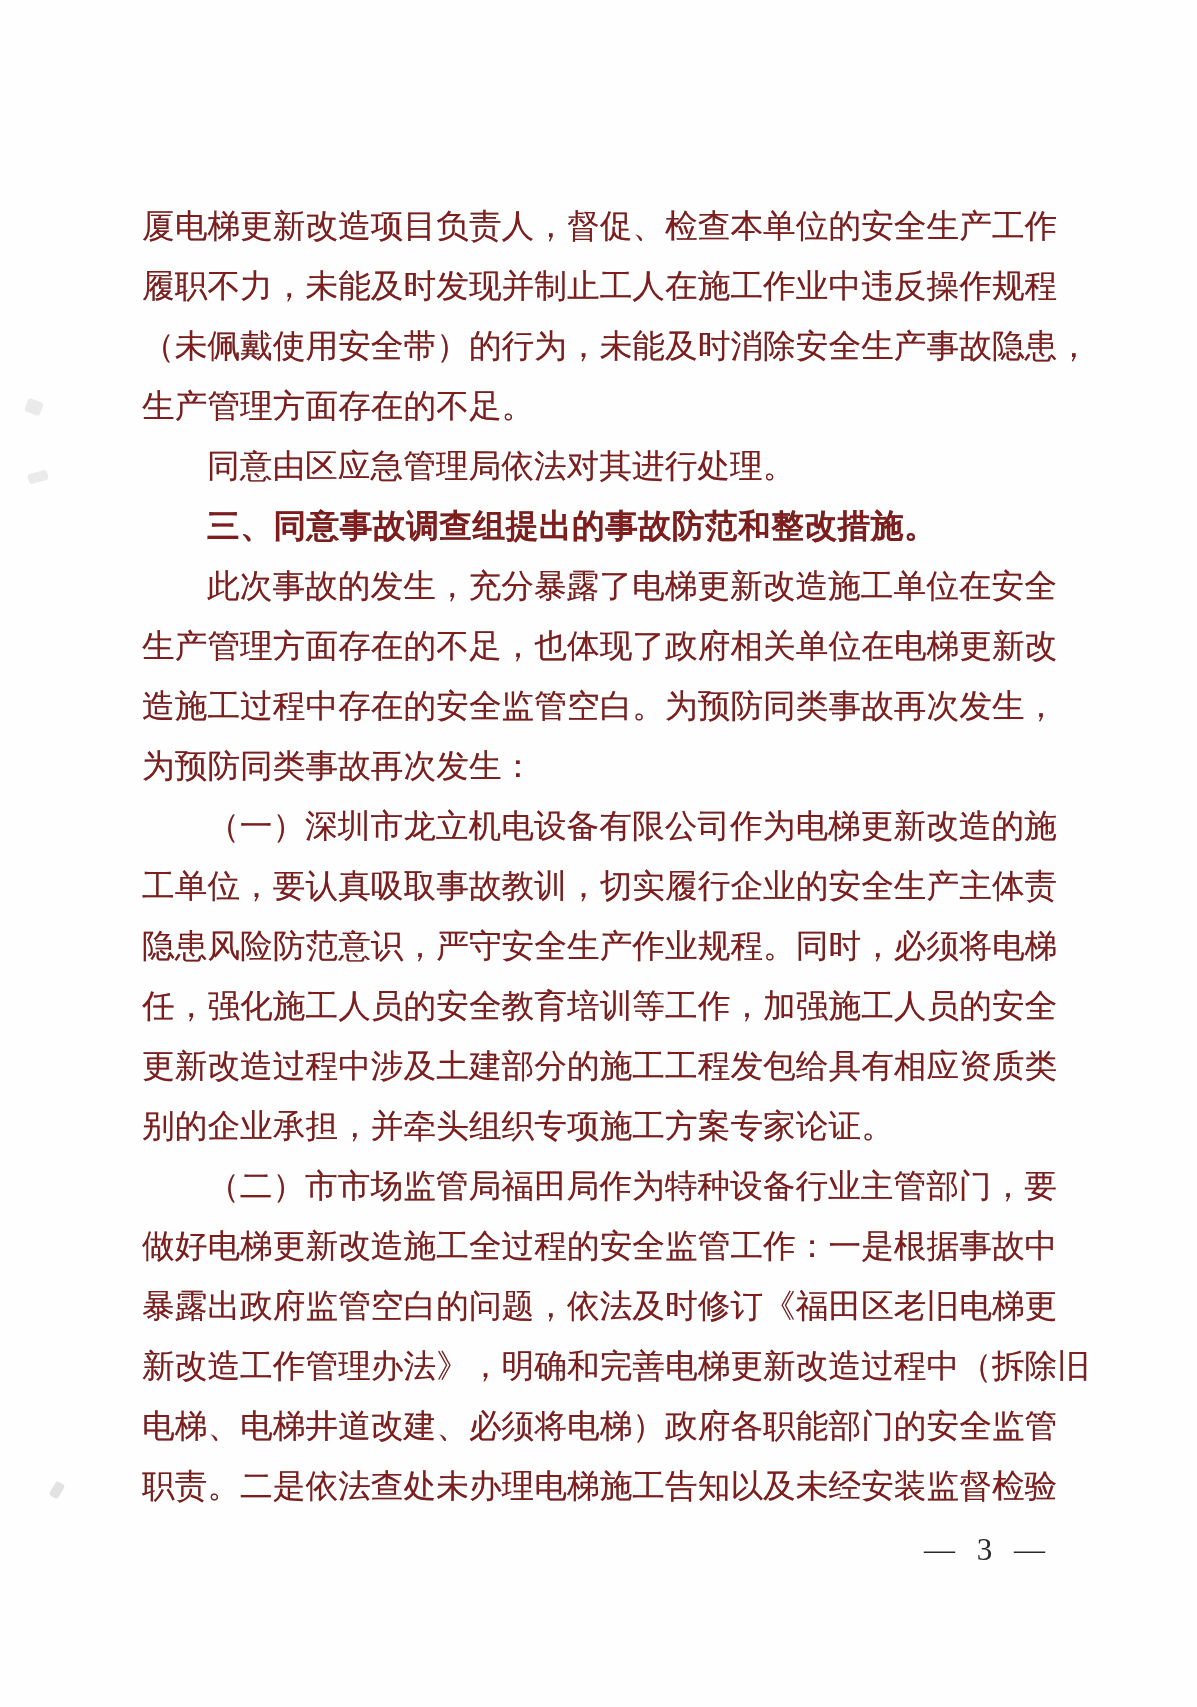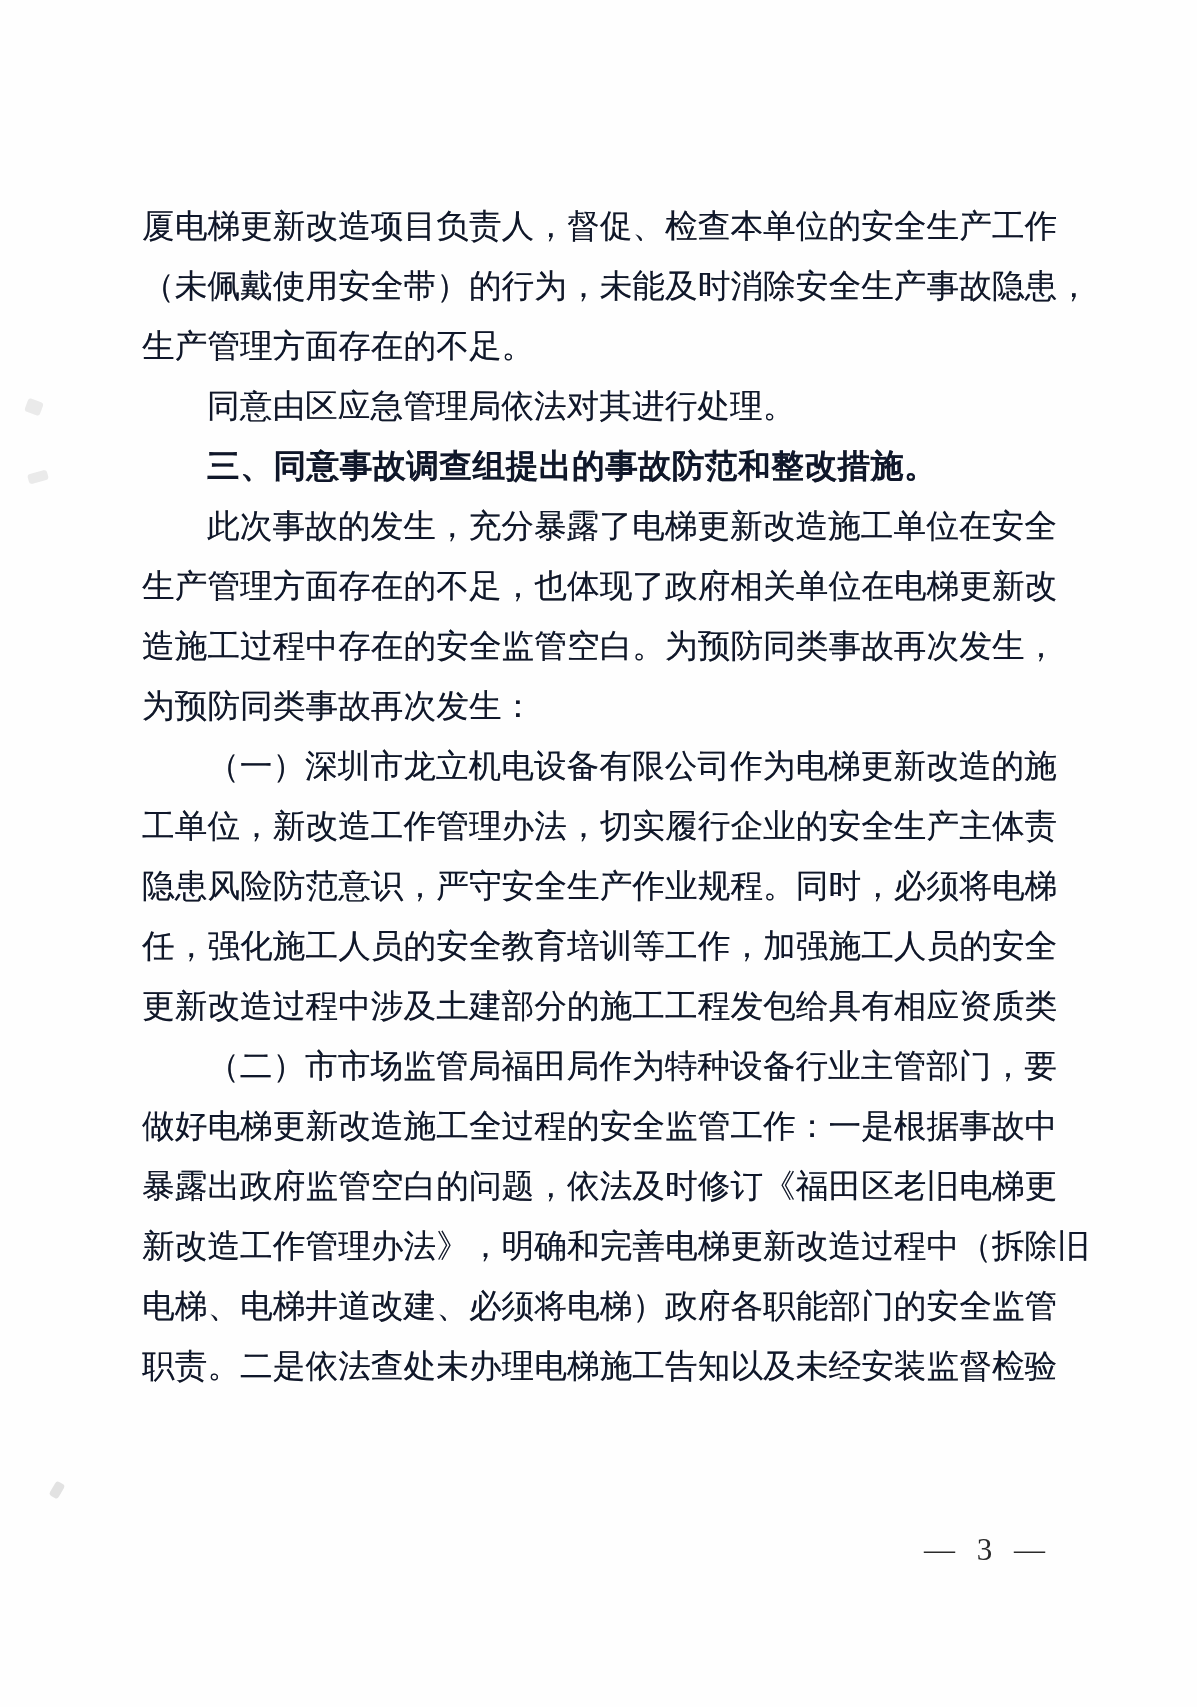--- a/index.html
+++ b/index.html
@@ -20,7 +20,7 @@
     left: 142px;
     top: 196px;
     width: 922px;
-    color: #0f172a;
+    color: #7f1d1d;
     font-size: 32.7px;
     text-shadow: 0 0 0.5px rgba(20,20,20,0.45);
   }

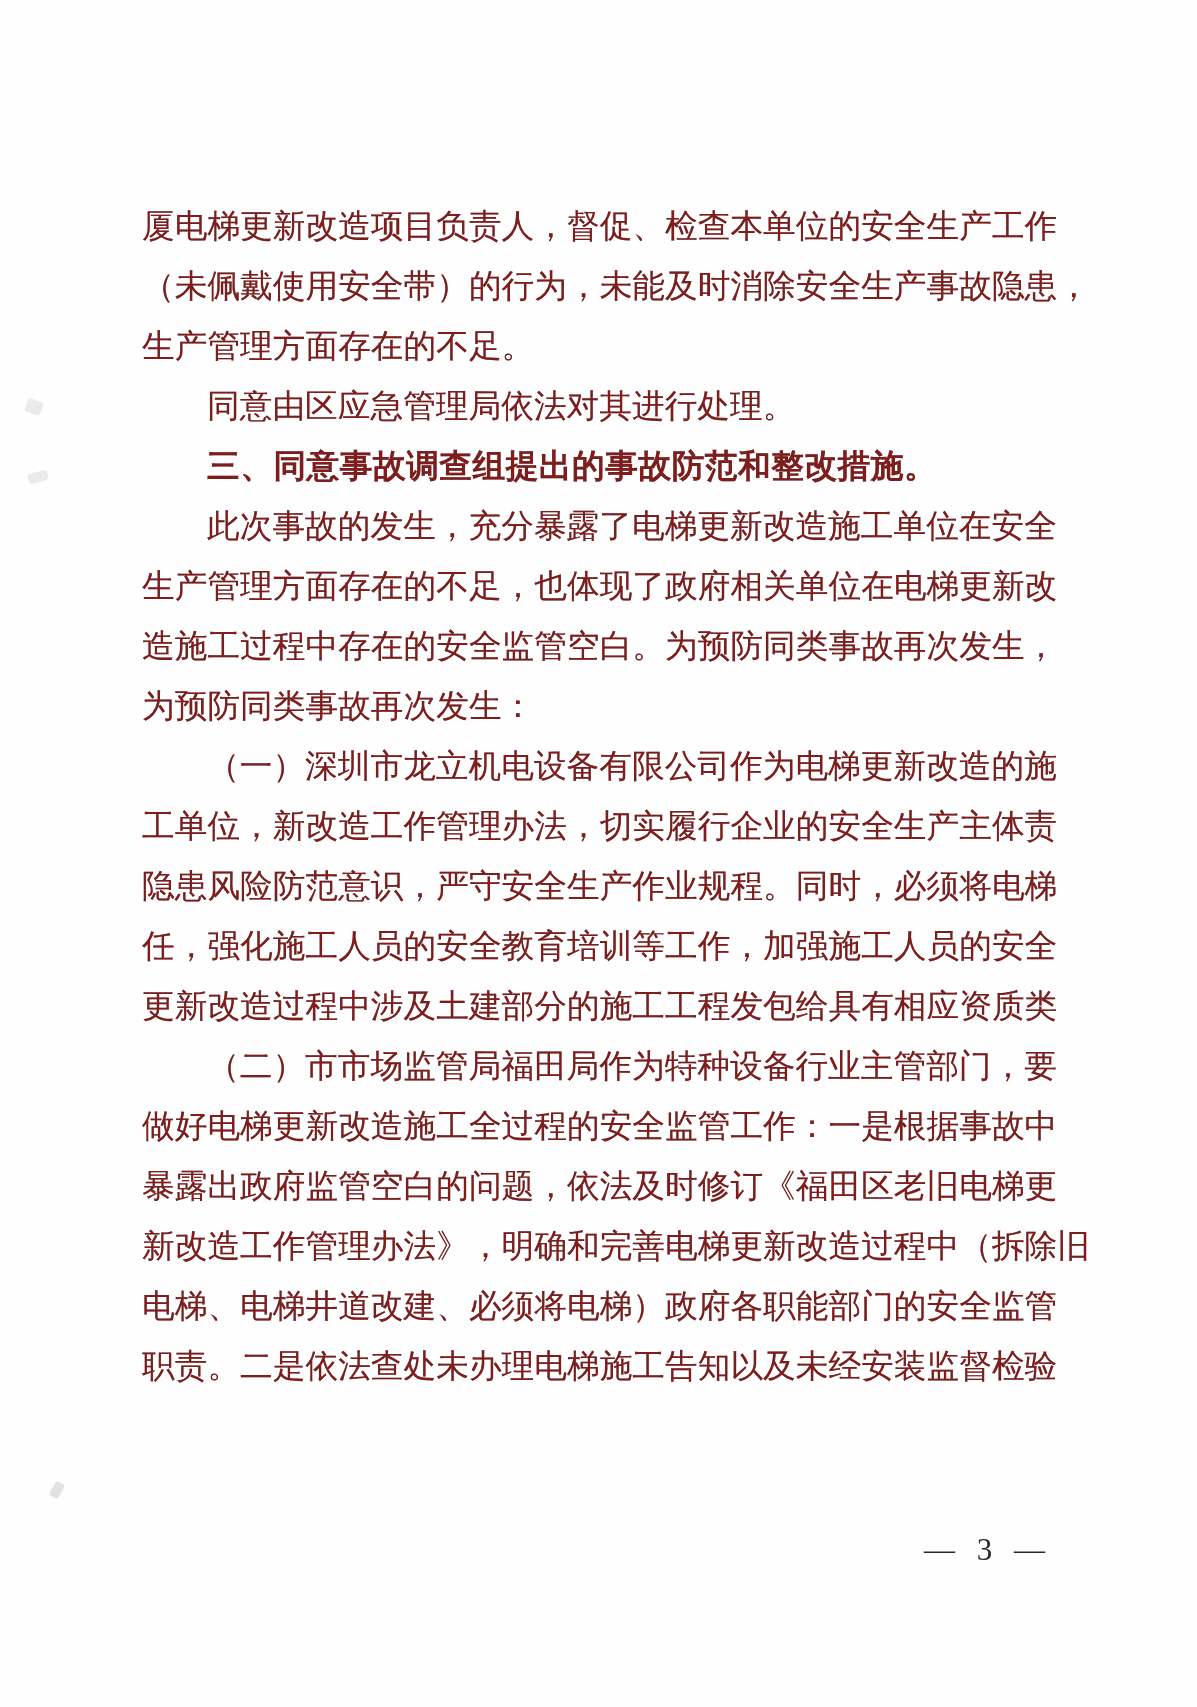--- a/index.html
+++ b/index.html
@@ -69,6 +69,7 @@
 
   <div class="textblock">
     <div class="line">厦电梯更新改造项目负责人，督促、检查本单位的安全生产工作</div>
+    <div class="line">履职不力，未能及时发现并制止工人在施工作业中违反操作规程</div>
     <div class="line">（未佩戴使用安全带）的行为，未能及时消除安全生产事故隐患，</div>
     <div class="line">生产管理方面存在的不足。</div>
     <div class="line indent">同意由区应急管理局依法对其进行处理。</div>

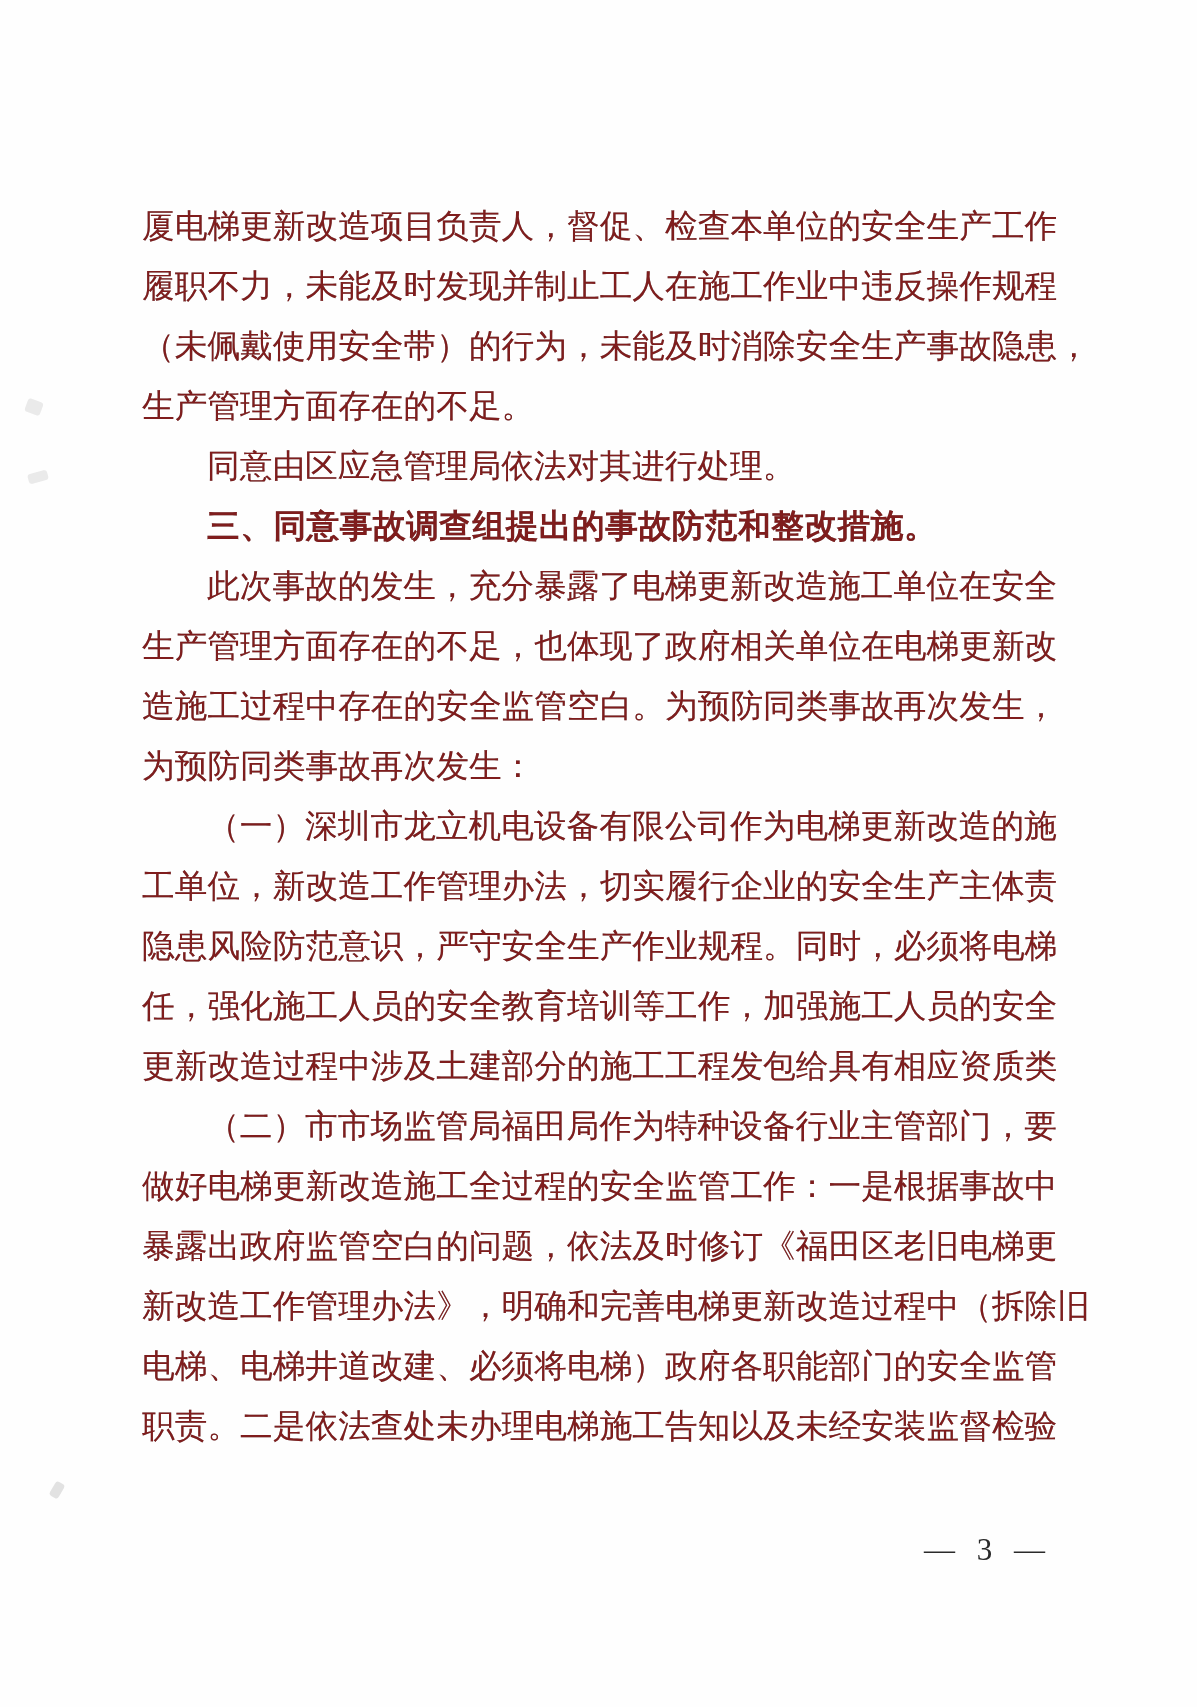--- a/index.html
+++ b/index.html
@@ -79,7 +79,7 @@
     <div class="line">造施工过程中存在的安全监管空白。为预防同类事故再次发生，</div>
     <div class="line">为预防同类事故再次发生：</div>
     <div class="line indent">（一）深圳市龙立机电设备有限公司作为电梯更新改造的施</div>
-    <div class="line">工单位，新改造工作管理办法，切实履行企业的安全生产主体责</div>
+    <div class="line">工单位，要认真吸取事故教训，切实履行企业的安全生产主体责</div>
     <div class="line">隐患风险防范意识，严守安全生产作业规程。同时，必须将电梯</div>
     <div class="line">任，强化施工人员的安全教育培训等工作，加强施工人员的安全</div>
     <div class="line">更新改造过程中涉及土建部分的施工工程发包给具有相应资质类</div>

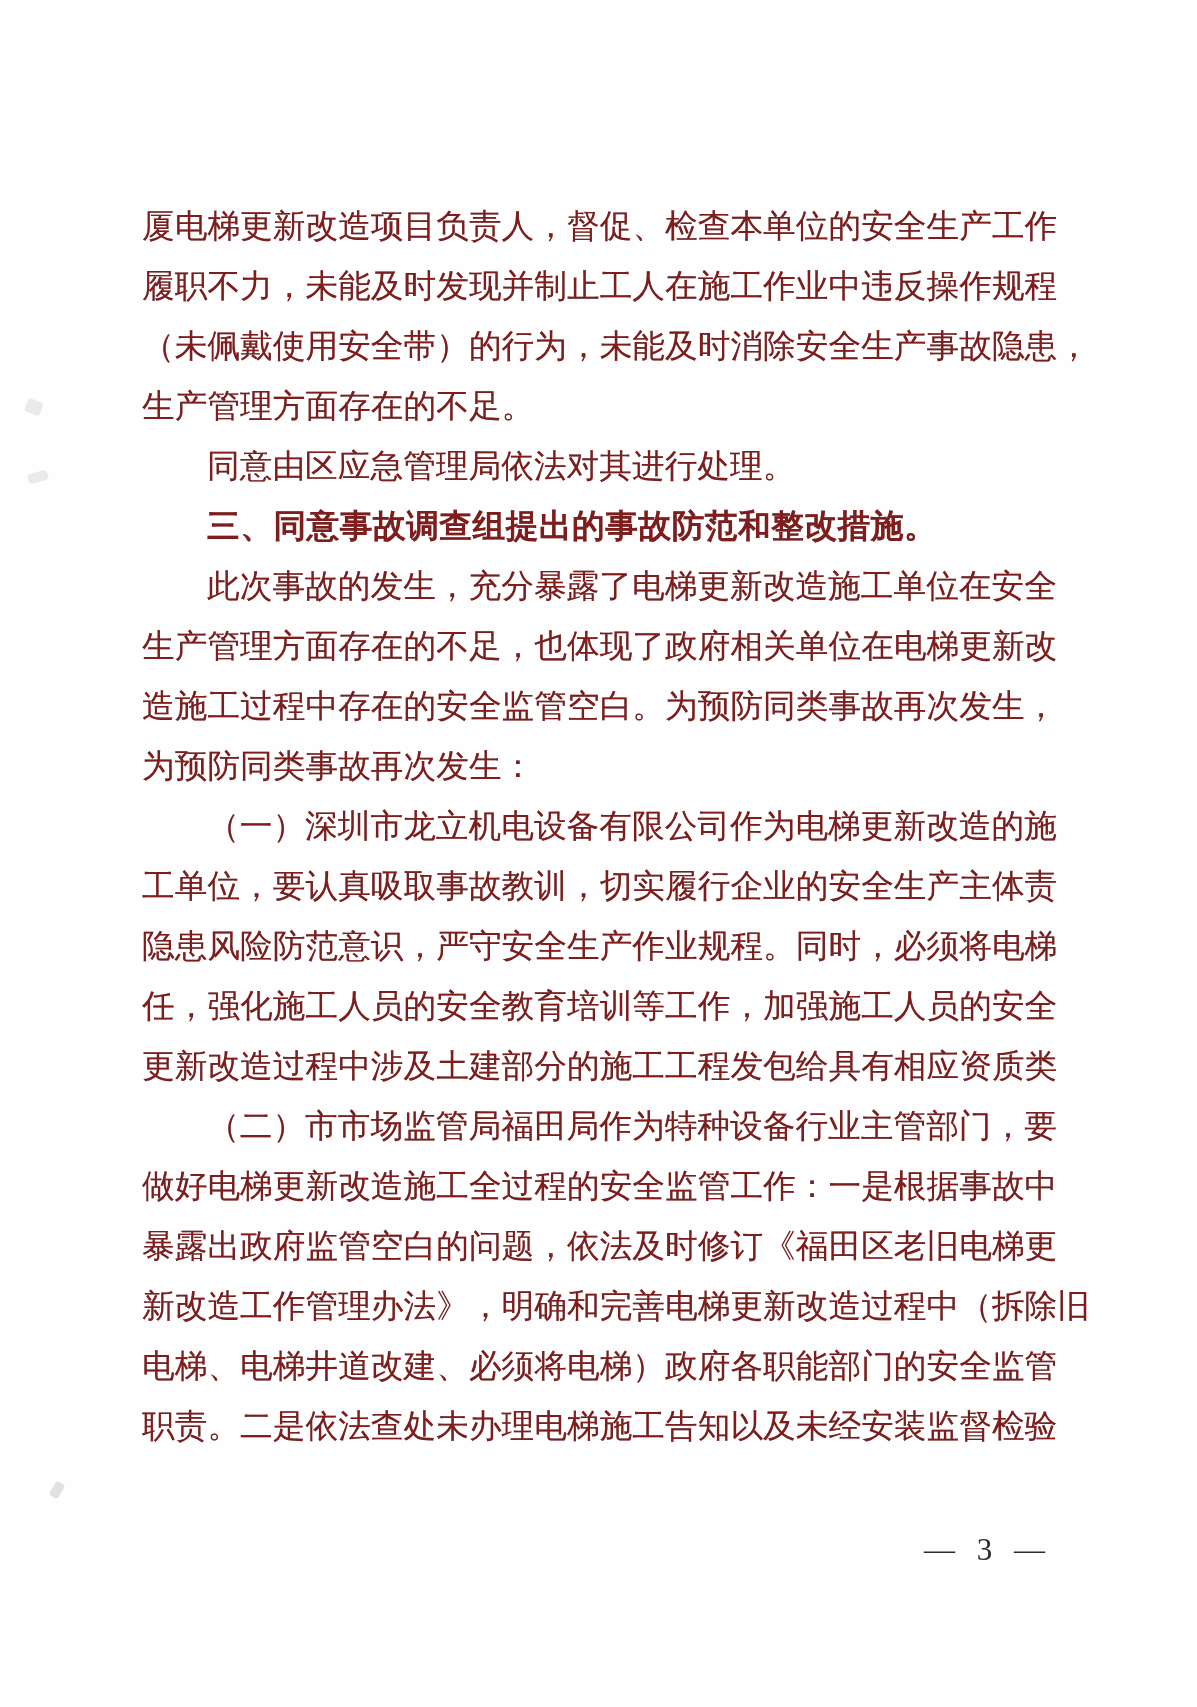--- a/index.html
+++ b/index.html
@@ -83,6 +83,7 @@
     <div class="line">隐患风险防范意识，严守安全生产作业规程。同时，必须将电梯</div>
     <div class="line">任，强化施工人员的安全教育培训等工作，加强施工人员的安全</div>
     <div class="line">更新改造过程中涉及土建部分的施工工程发包给具有相应资质类</div>
+    <div class="line">别的企业承担，并牵头组织专项施工方案专家论证。</div>
     <div class="line indent">（二）市市场监管局福田局作为特种设备行业主管部门，要</div>
     <div class="line">做好电梯更新改造施工全过程的安全监管工作：一是根据事故中</div>
     <div class="line">暴露出政府监管空白的问题，依法及时修订《福田区老旧电梯更</div>

